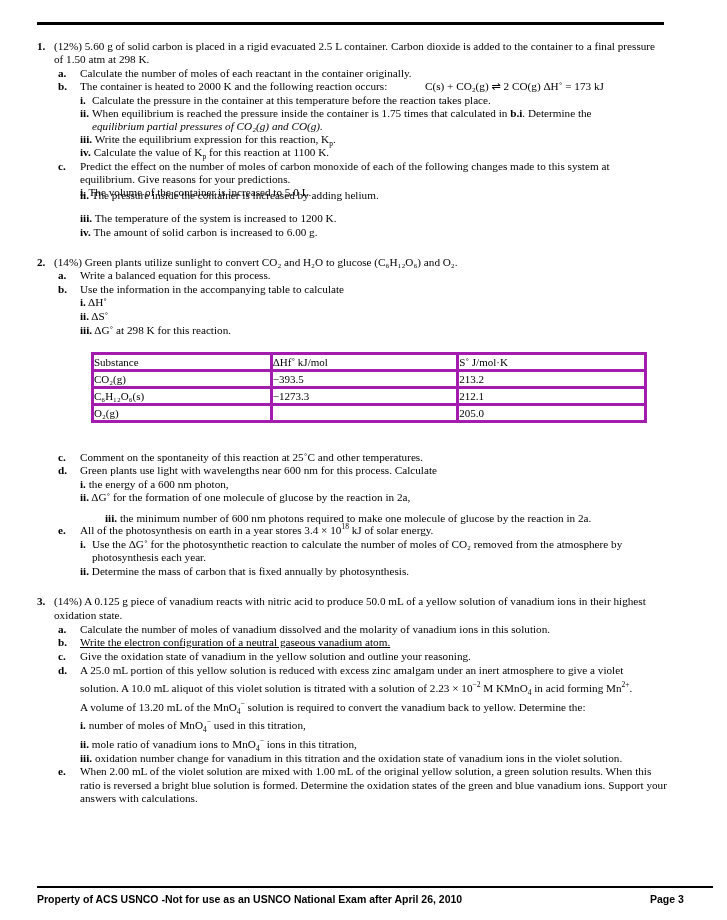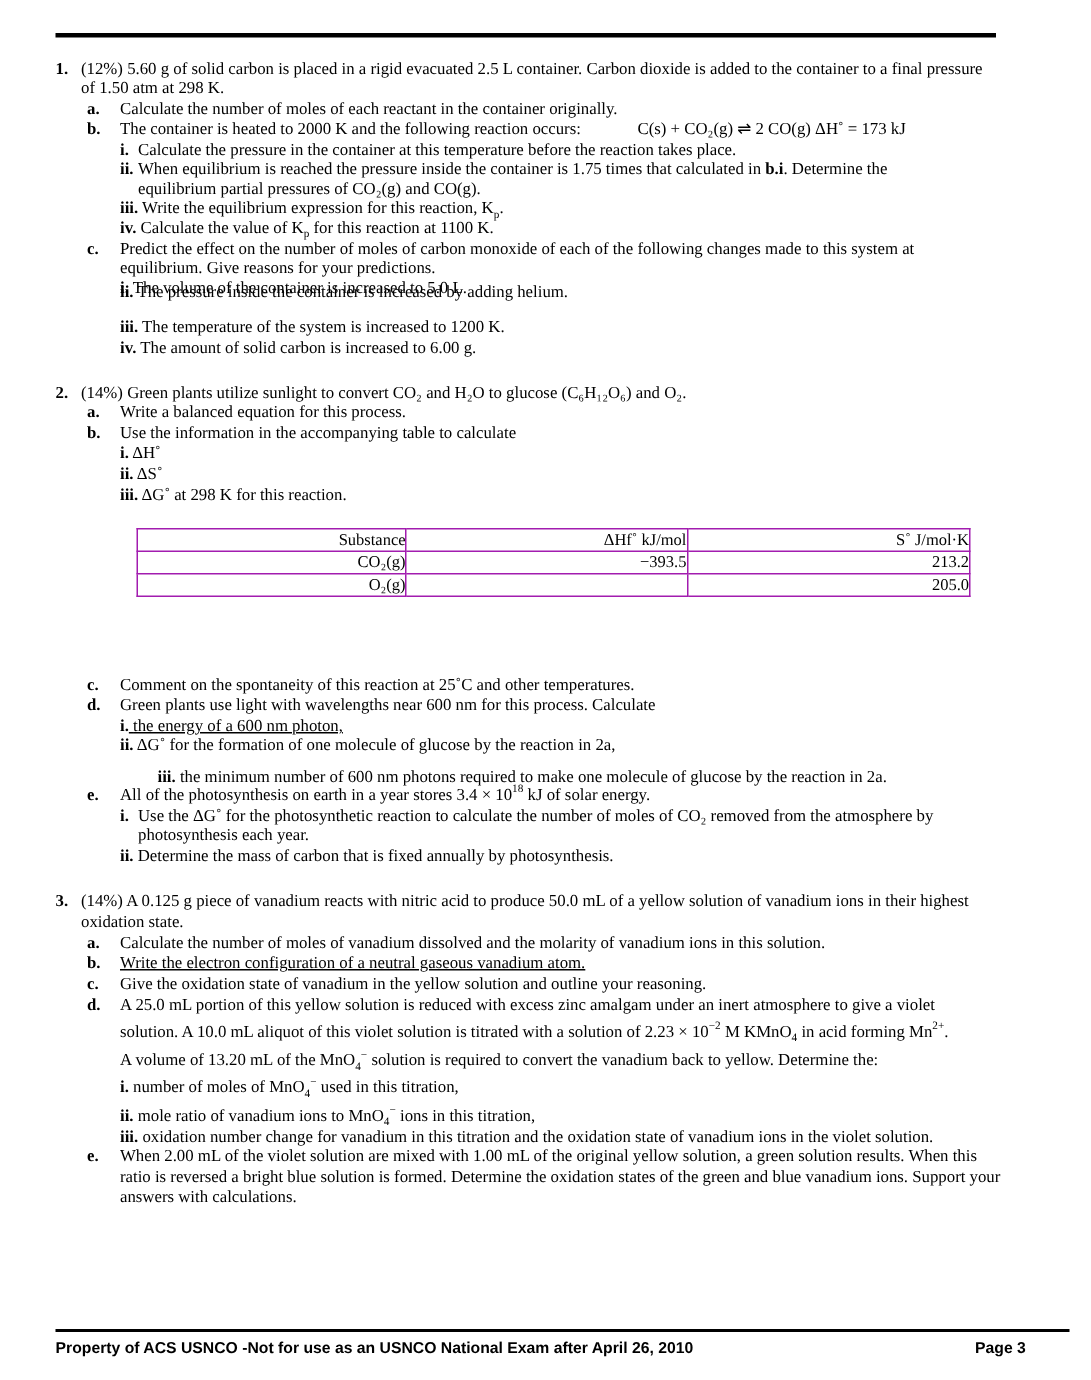--- a/index.html
+++ b/index.html
@@ -51,7 +51,7 @@
     <span class="lbl">ii.</span>
     <span style="position:absolute;left:12px;"><span>When equilibrium is reached the pressure inside the container is 1.75 times that calculated in</span> <b>b.i</b><span>. Determine the</span></span>
   </div>
-  <div class="line" style="left:92px;top:120px;">equilibrium partial pressures of CO₂(g) and CO(g).</div>
+  <div class="line" style="left:92px;top:120px;font-style:italic;">equilibrium partial pressures of CO₂(g) and CO(g).</div>
   <div class="line" style="left:80px;top:133px;">
     <span class="lbl">iii.</span>
     <span>Write the equilibrium expression for this reaction, K</span><sub>p</sub><span>.</span>

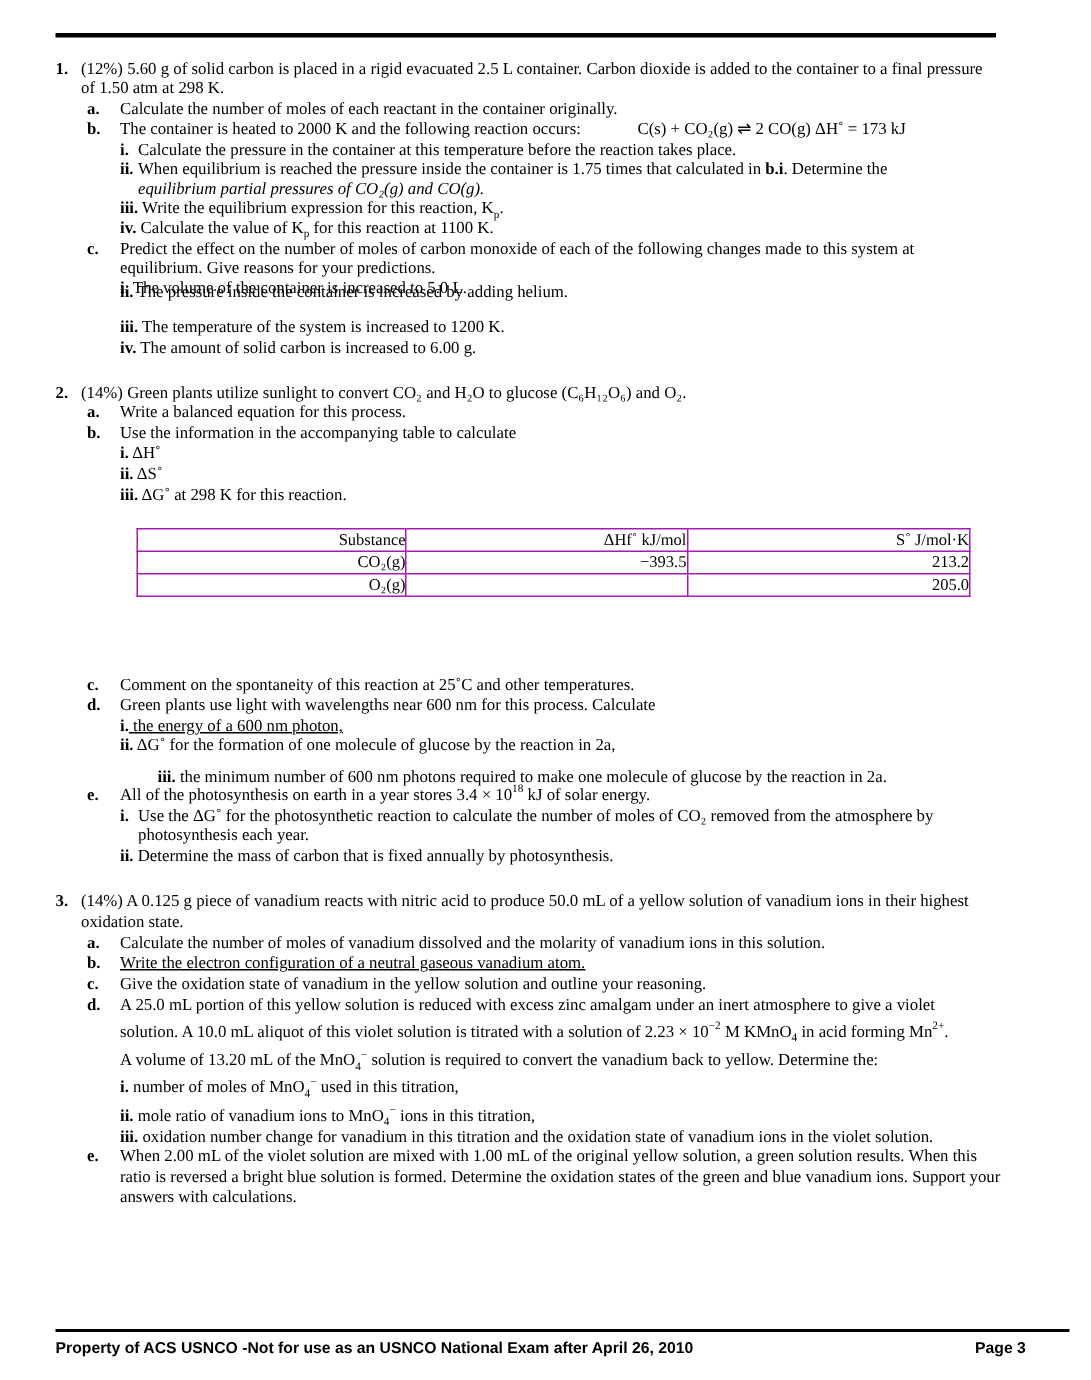--- a/index.html
+++ b/index.html
@@ -11,7 +11,7 @@
   .lbl { font-weight: bold; display: inline-block; }
   sub, sup { font-size: 7.5px; line-height: 0; }
   .table { position: absolute; left: 91px; top: 352px; width: 556px; border-collapse: collapse; font-size: 11px; }
-  .table td { border: 1px solid #a21caf; padding: 0; height: 14px; line-height: 14px; text-align: right; }
+  .table td { border: 3px solid #a21caf; padding: 0; height: 14px; line-height: 14px; text-align: left; }
   .table td.c1 { width: 158px; padding-left: 0; }
   .table td.c2 { width: 165px; }
   .table td.c3 { width: 166px; }

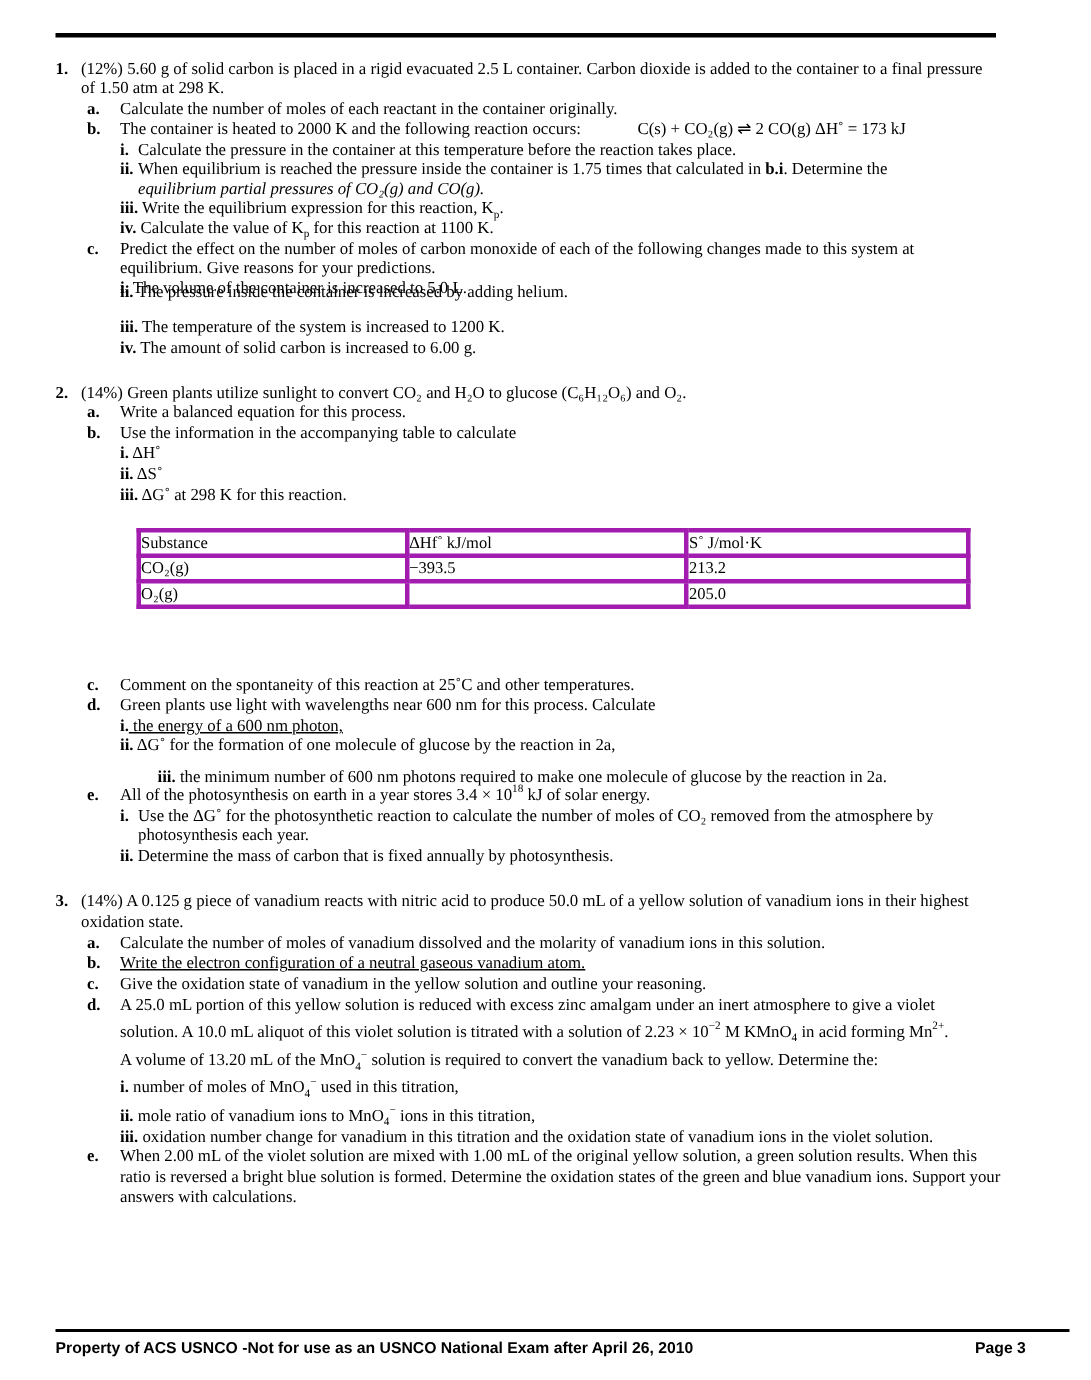--- a/index.html
+++ b/index.html
@@ -102,6 +102,11 @@
       <td class="c3">213.2</td>
     </tr>
     <tr>
+      <td class="c1">C₆H₁₂O₆(s)</td>
+      <td class="c2">−1273.3</td>
+      <td class="c3">212.1</td>
+    </tr>
+    <tr>
       <td class="c1">O₂(g)</td>
       <td class="c2"></td>
       <td class="c3">205.0</td>

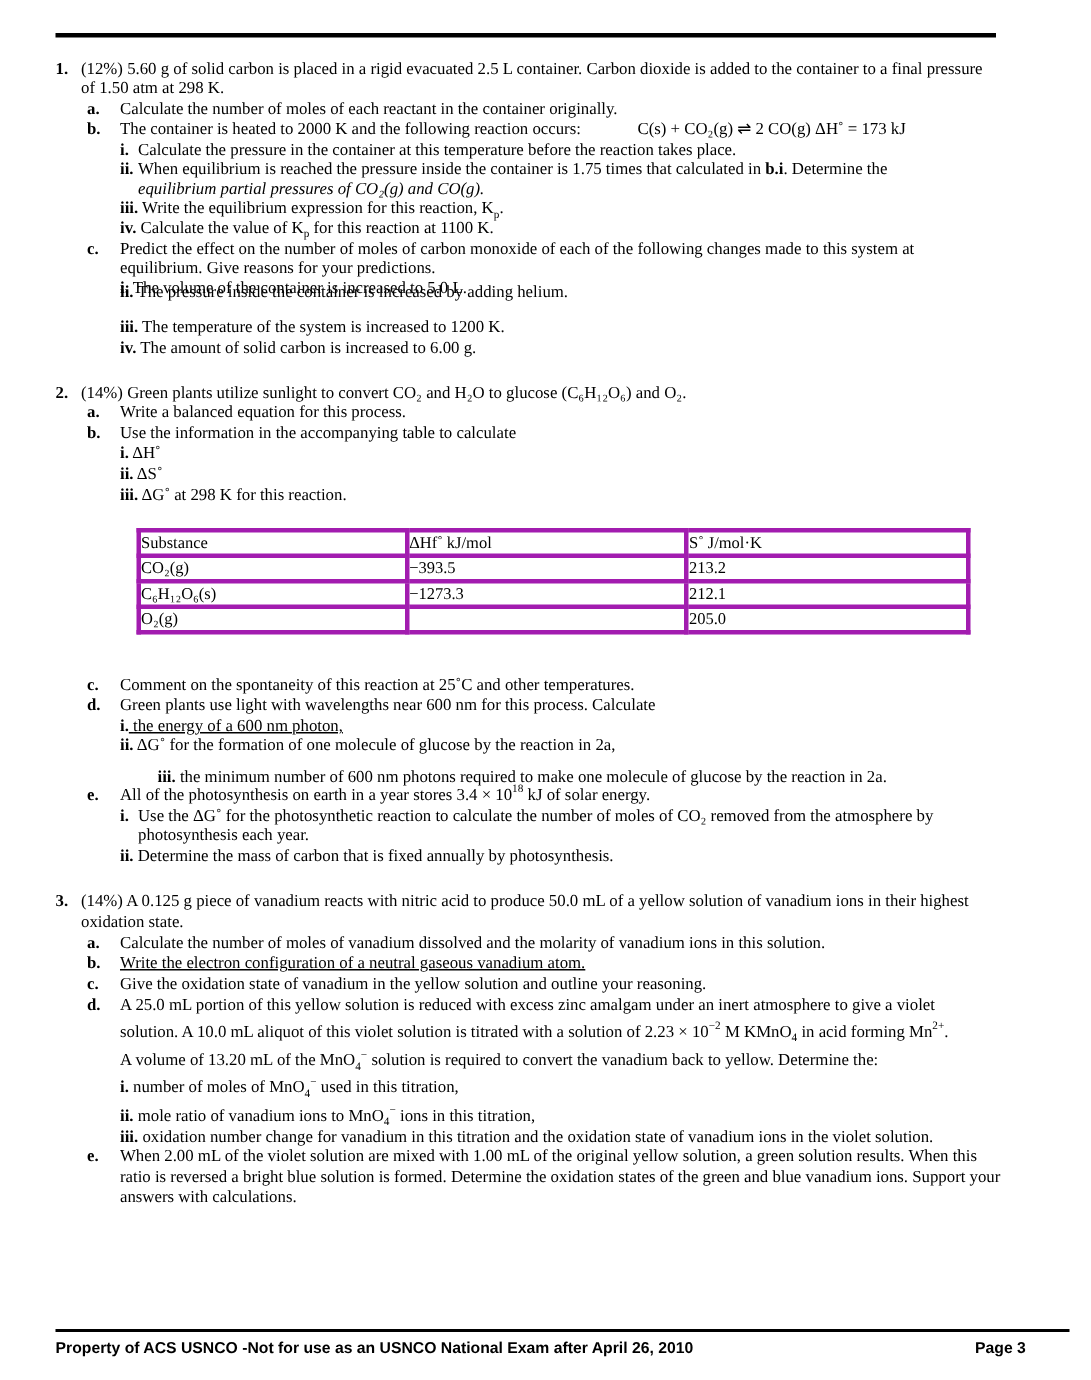--- a/index.html
+++ b/index.html
@@ -122,7 +122,7 @@
     <span class="lbl">d.</span>
     <span style="position:absolute;left:22px;text-align:center;">Green plants use light with wavelengths near 600 nm for this process. Calculate</span>
   </div>
-  <div class="line" style="left:80px;top:478px;text-decoration:underline;"><span class="lbl">i.</span> <span>the energy of a 600 nm photon,</span></div>
+  <div class="line" style="left:80px;top:478px;"><span class="lbl">i.</span> <span>the energy of a 600 nm photon,</span></div>
   <div class="line" style="left:80px;top:491px;"><span class="lbl">ii.</span> <span>ΔG˚ for the formation of one molecule of glucose by the reaction in 2a,</span></div>
   <div class="line" style="left:80px;top:512px;padding-left:25px;"><span class="lbl">iii.</span> <span>the minimum number of 600 nm photons required to make one molecule of glucose by the reaction in 2a.</span></div>
 

